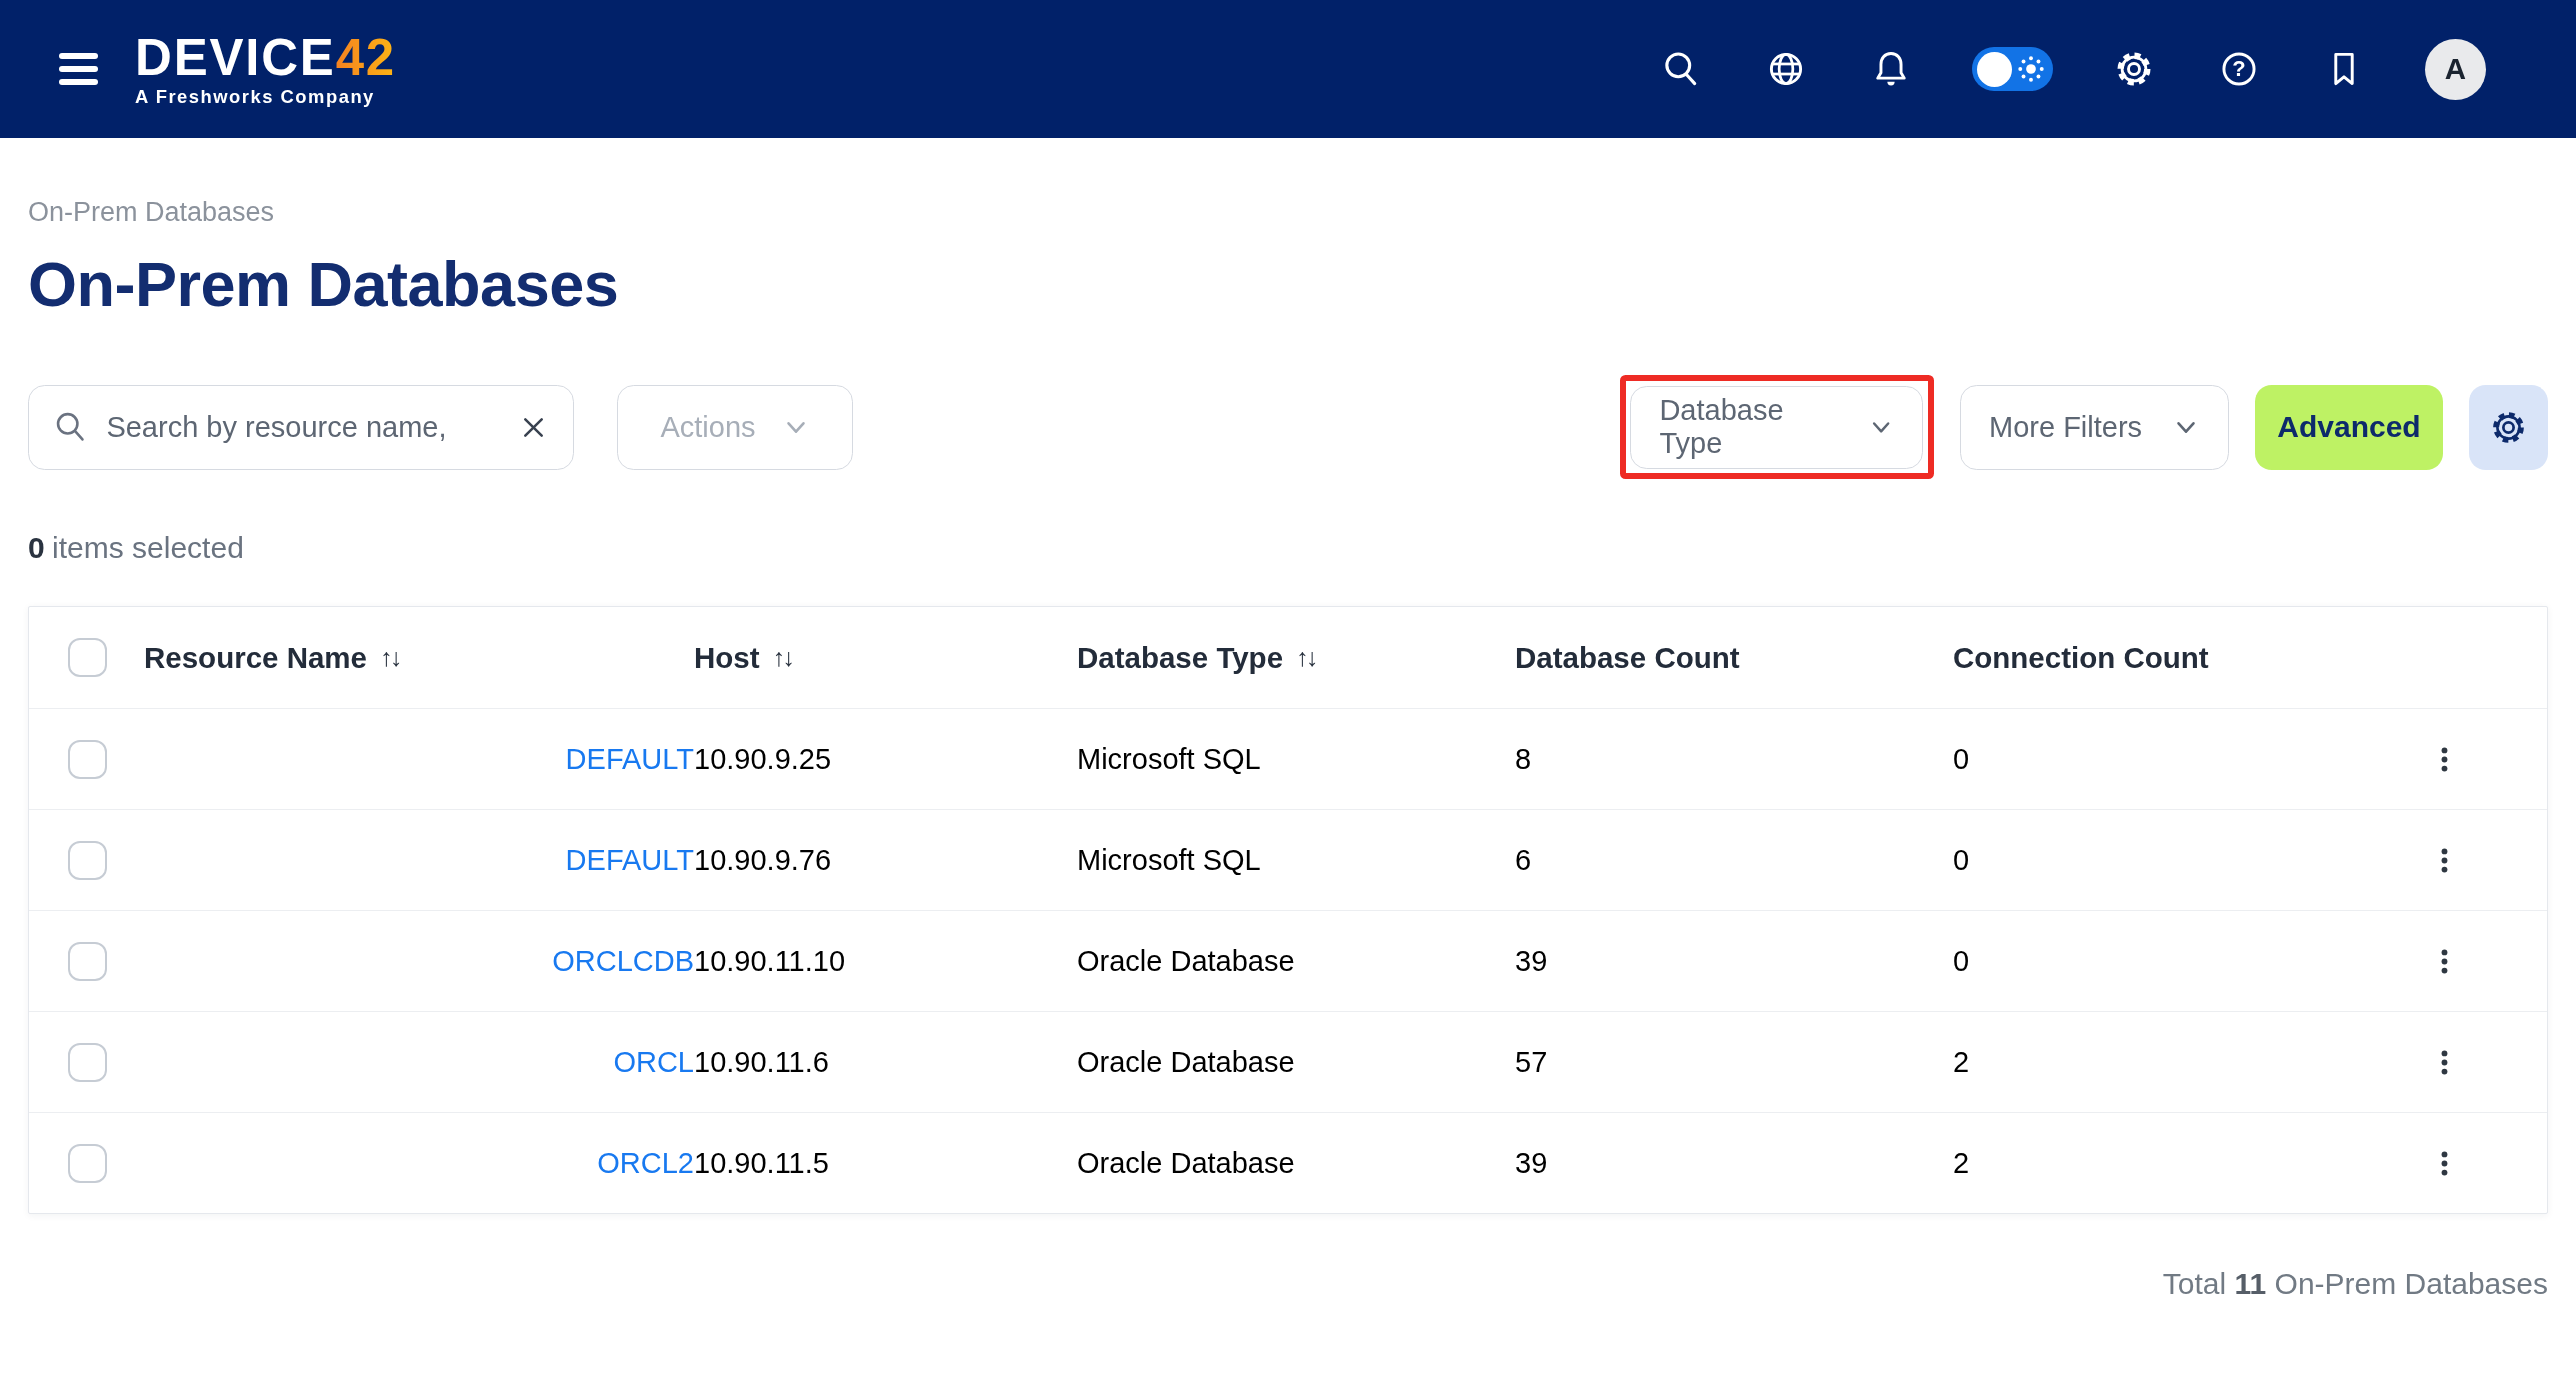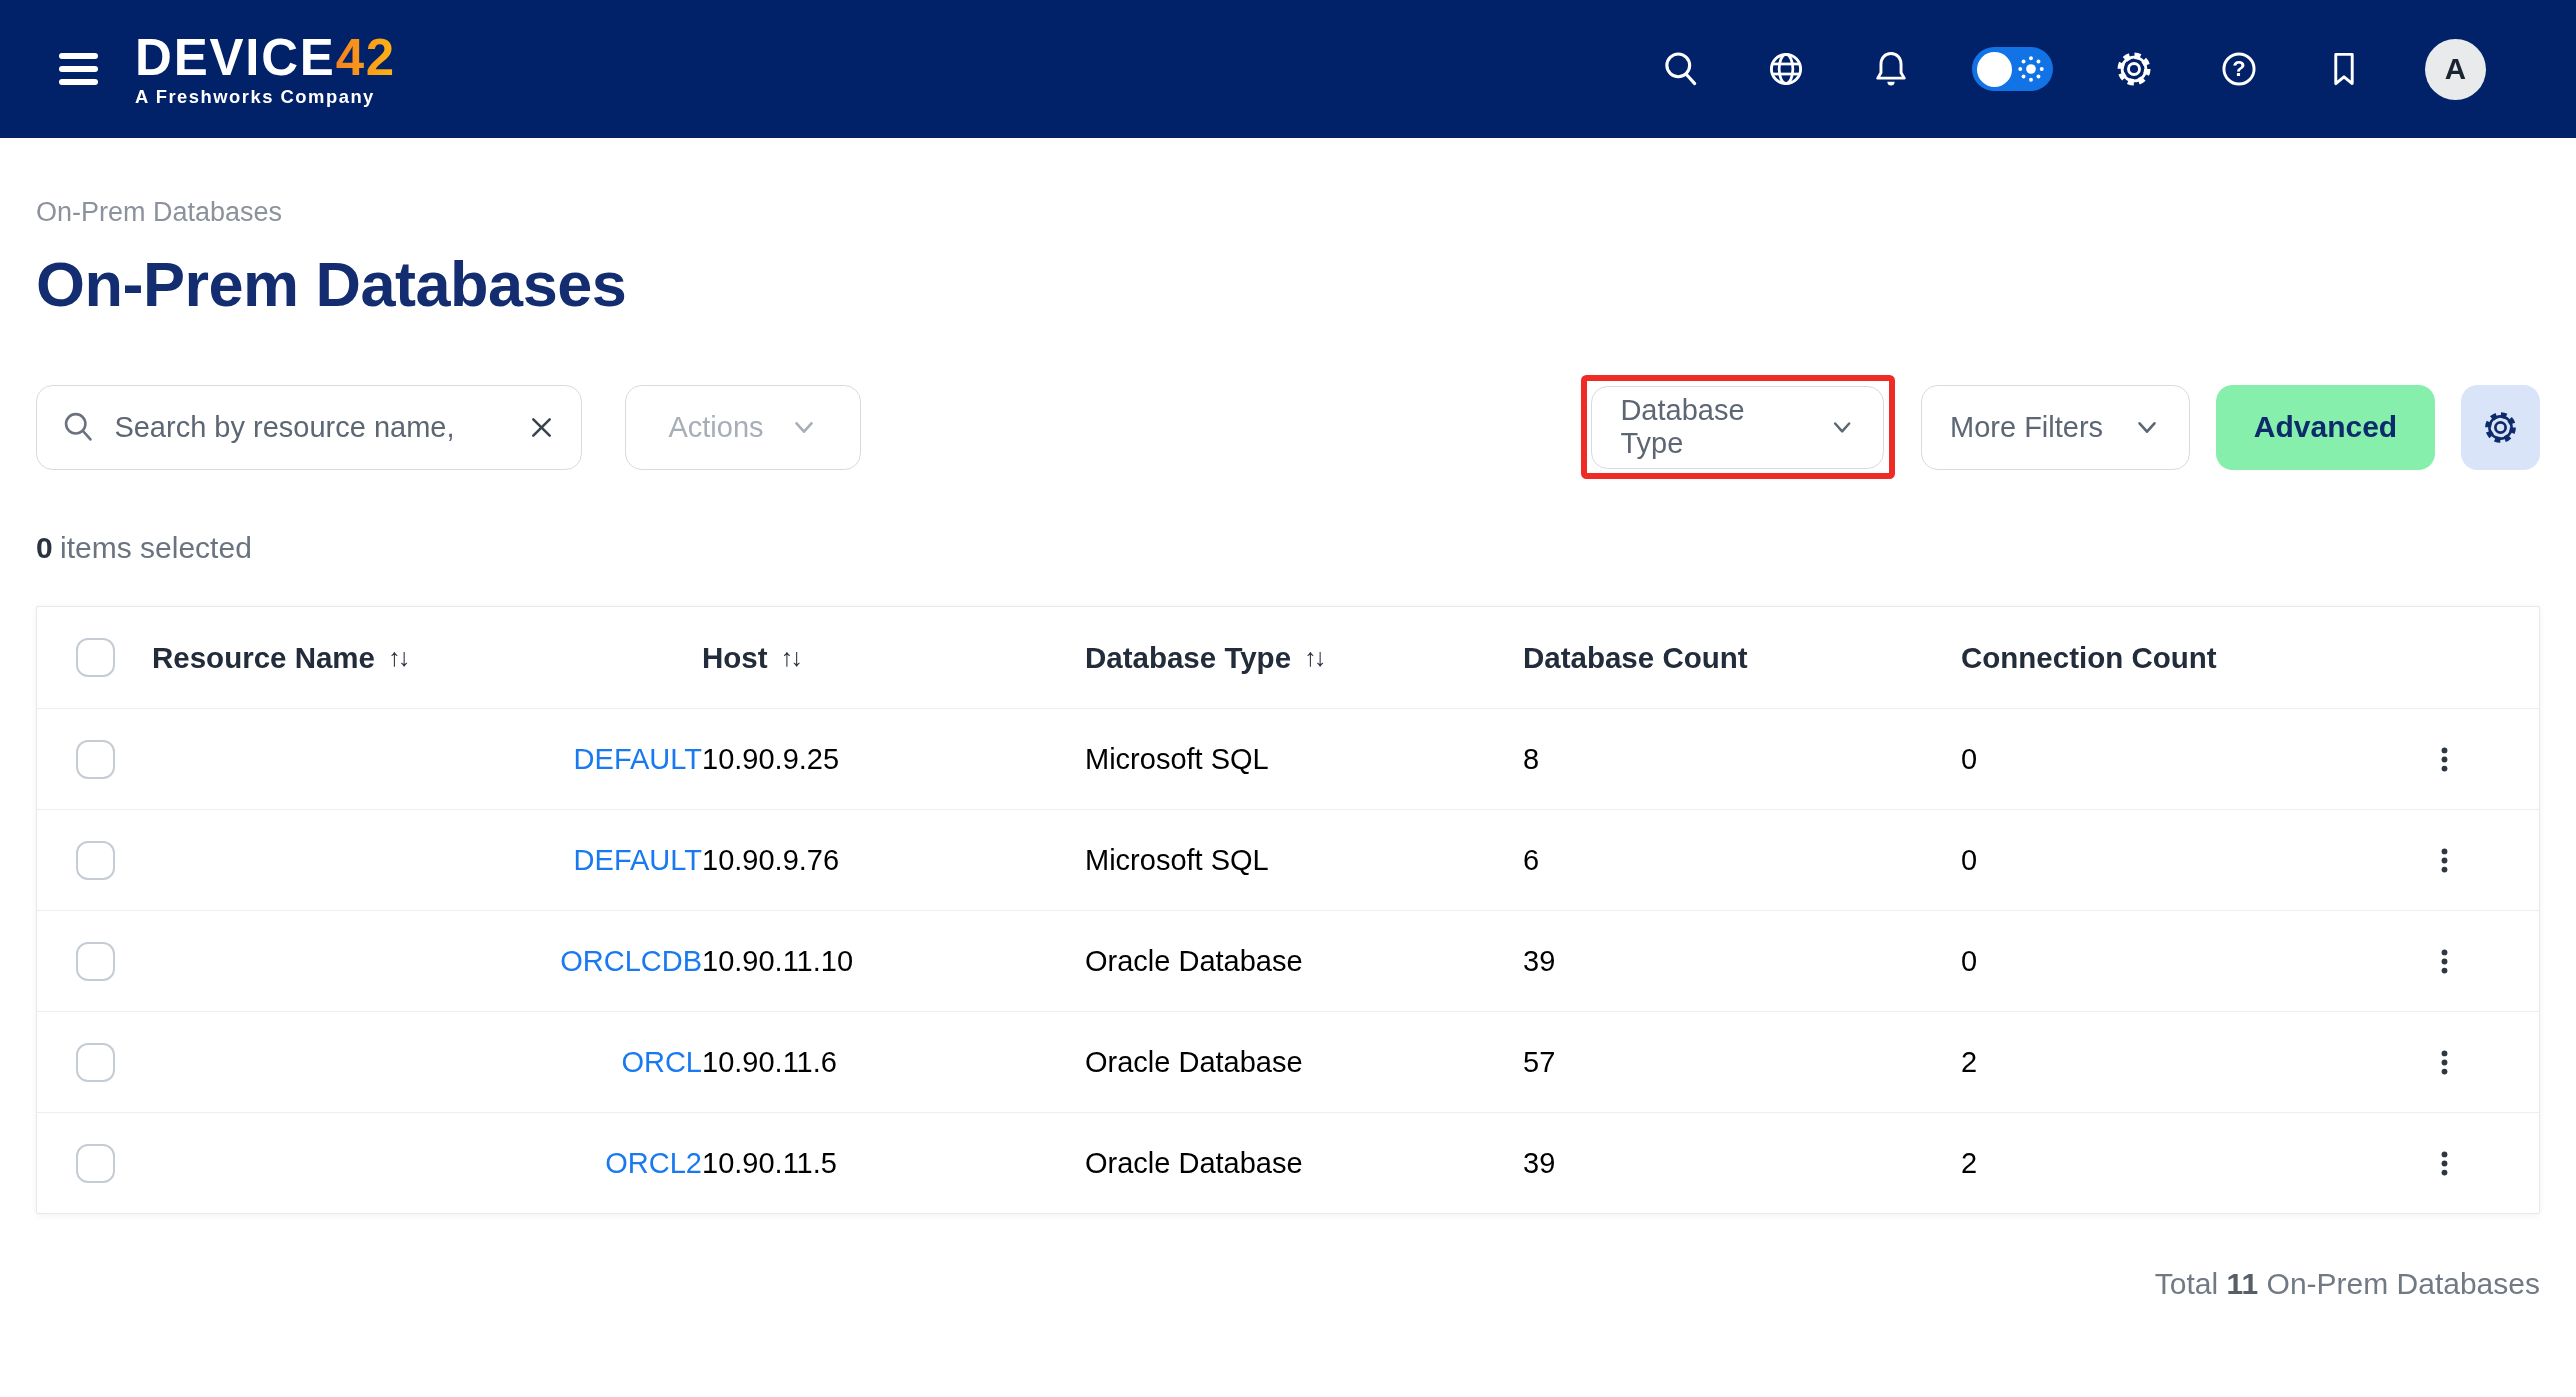--- a/index.html
+++ b/index.html
@@ -28,7 +28,7 @@
             display:flex; align-items:center; justify-content:center; font-size:29.5px; font-weight:700; cursor:pointer; }
 
   
-  .content { padding:0 36px;margin-top:8px; }
+  .content { padding:0 28px;margin-top:8px; }
   .breadcrumb { margin-top:59px; font-size:27px; color:#8b929c; }
   .page-title { margin-top:20px; font-size:63px; font-weight:800; color:#132d70; letter-spacing:-0.5px; }
 

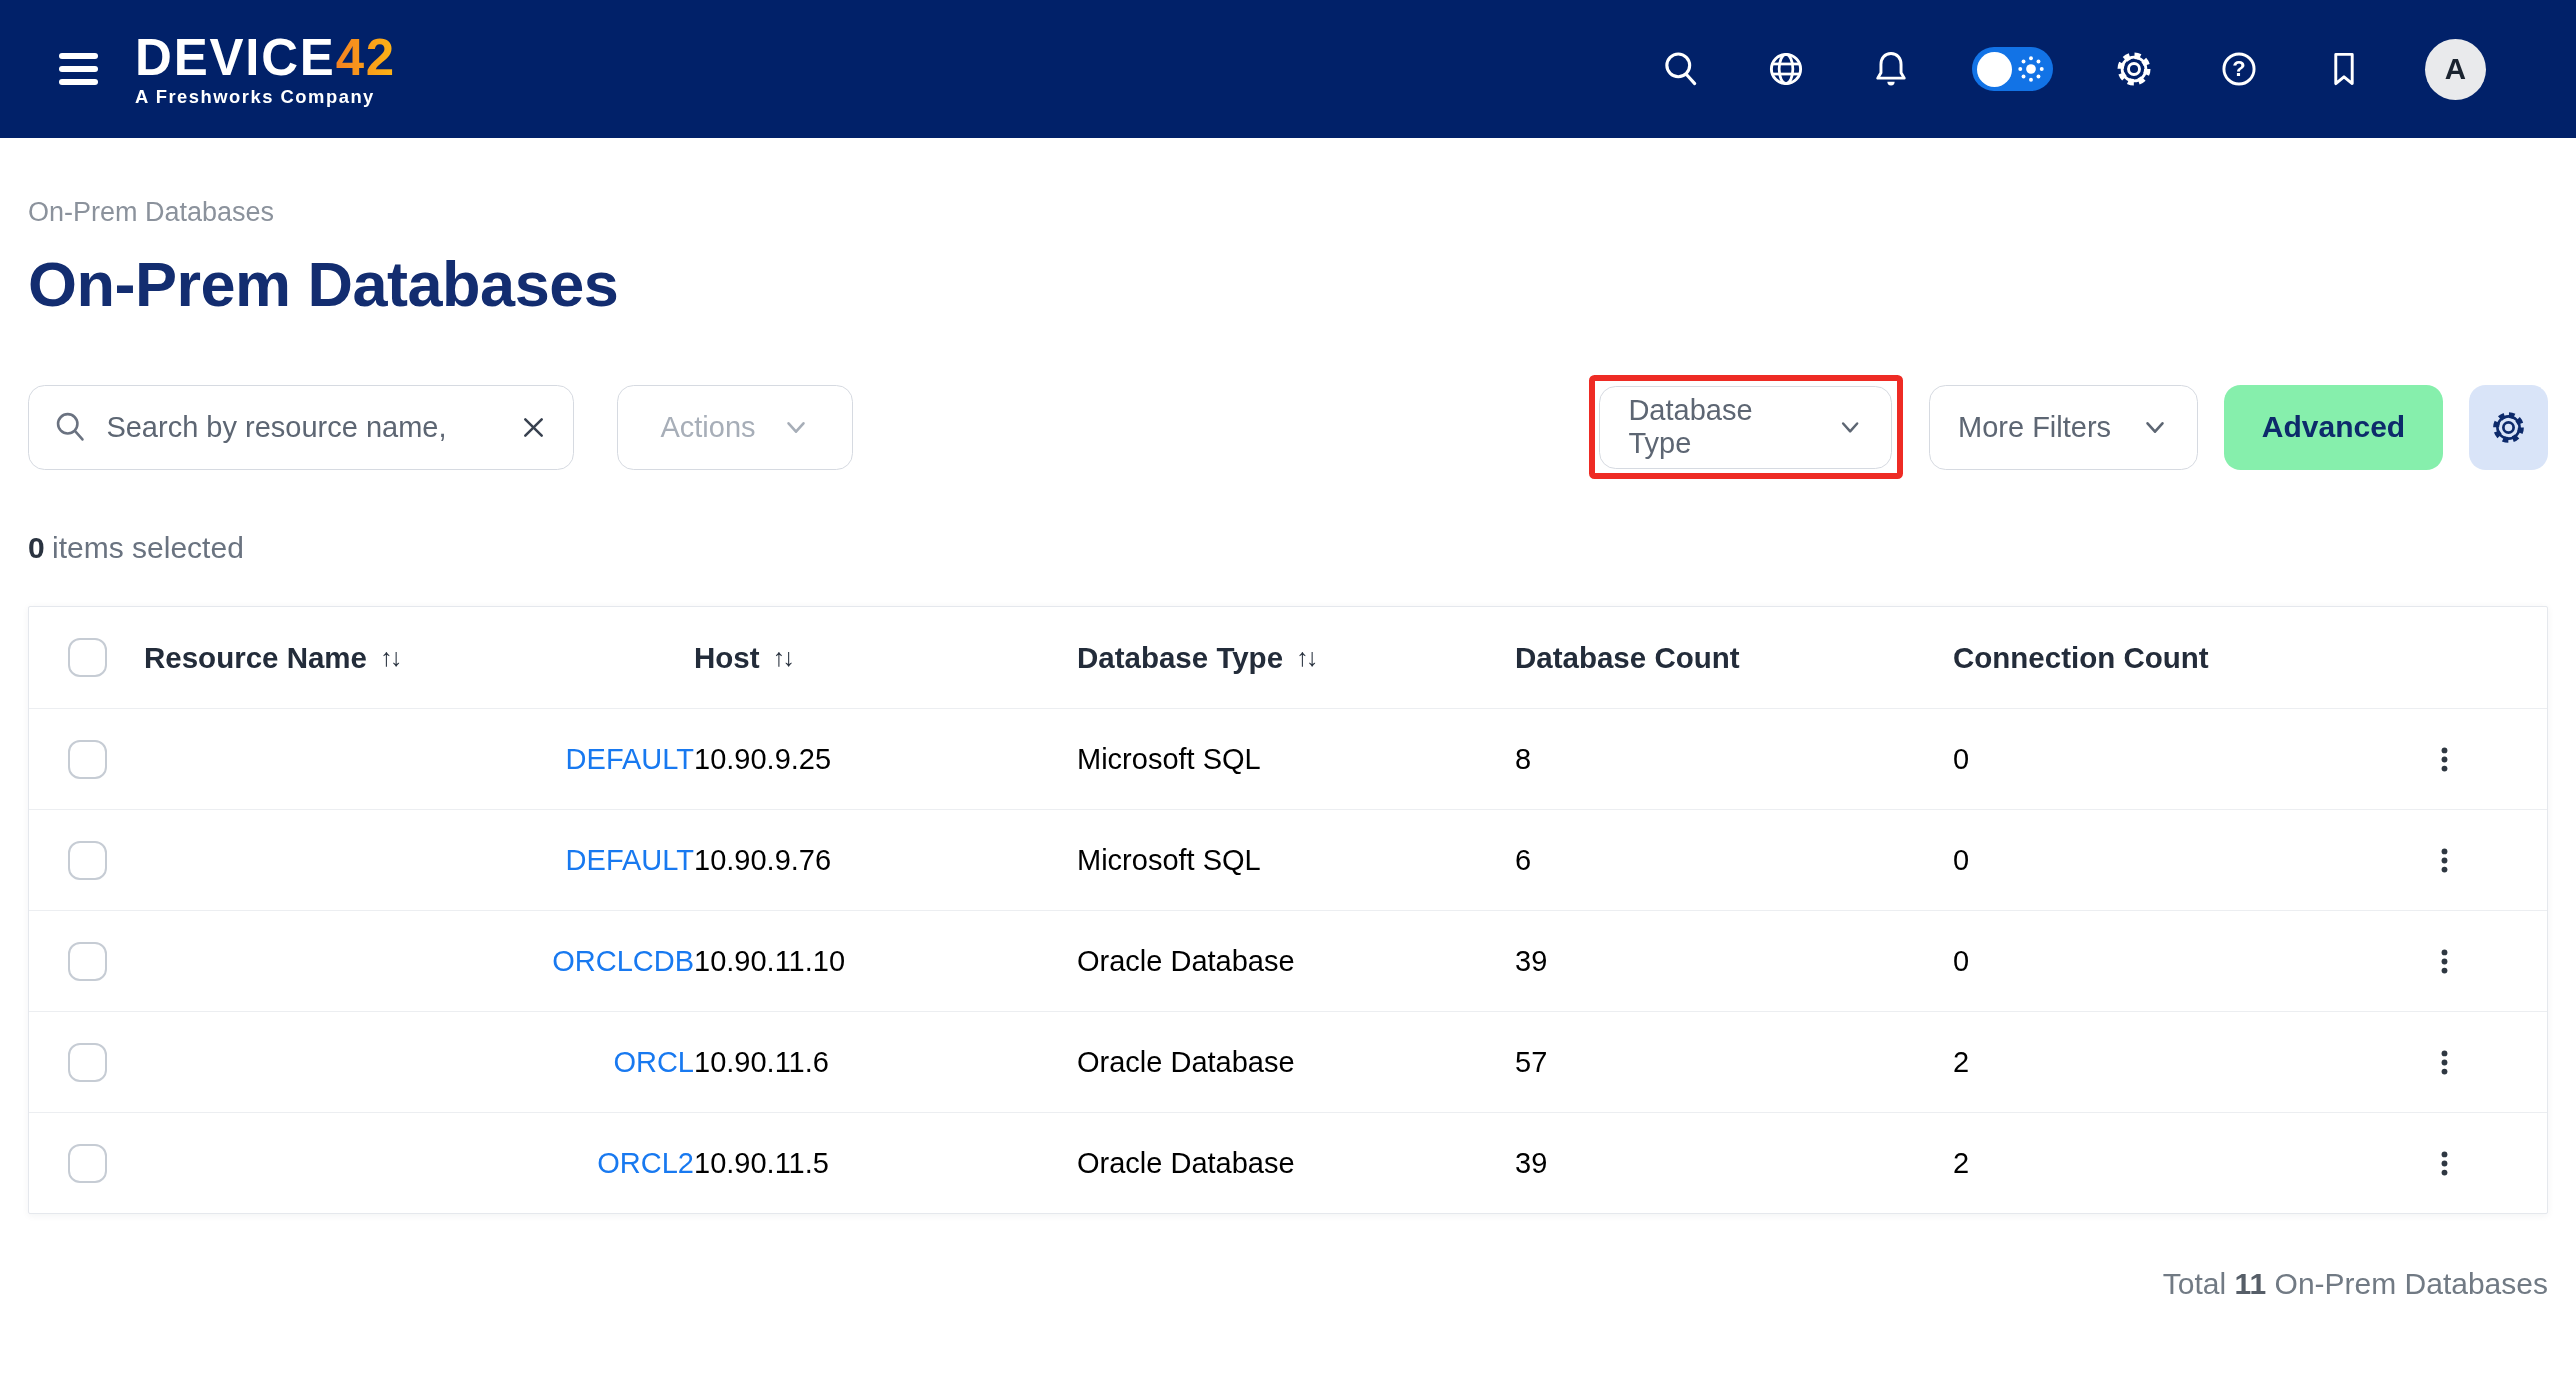--- a/index.html
+++ b/index.html
@@ -49,7 +49,7 @@
   .annotation-box { border:6.5px solid #ee2b24; border-radius:5.5px; padding:4.6px; background:#fff; }
   .dd-dbtype { width:293px; height:83px; }
   .dd-morefilters { width:269px; margin-left:26px; }
-  .btn-advanced { margin-left:26px; width:219px; height:85px; background:#86efac; border:none;
+  .btn-advanced { margin-left:26px; width:188px; height:85px; background:#bef264; border:none;
                   border-radius:16.6px; color:#0d2a6b; font-size:30px; font-weight:700; cursor:pointer;
                   font-family:"Liberation Sans","DejaVu Sans",sans-serif; }
   .btn-gear { margin-left:26px; width:79px; height:85px; background:#d9e4f8; border:none;

